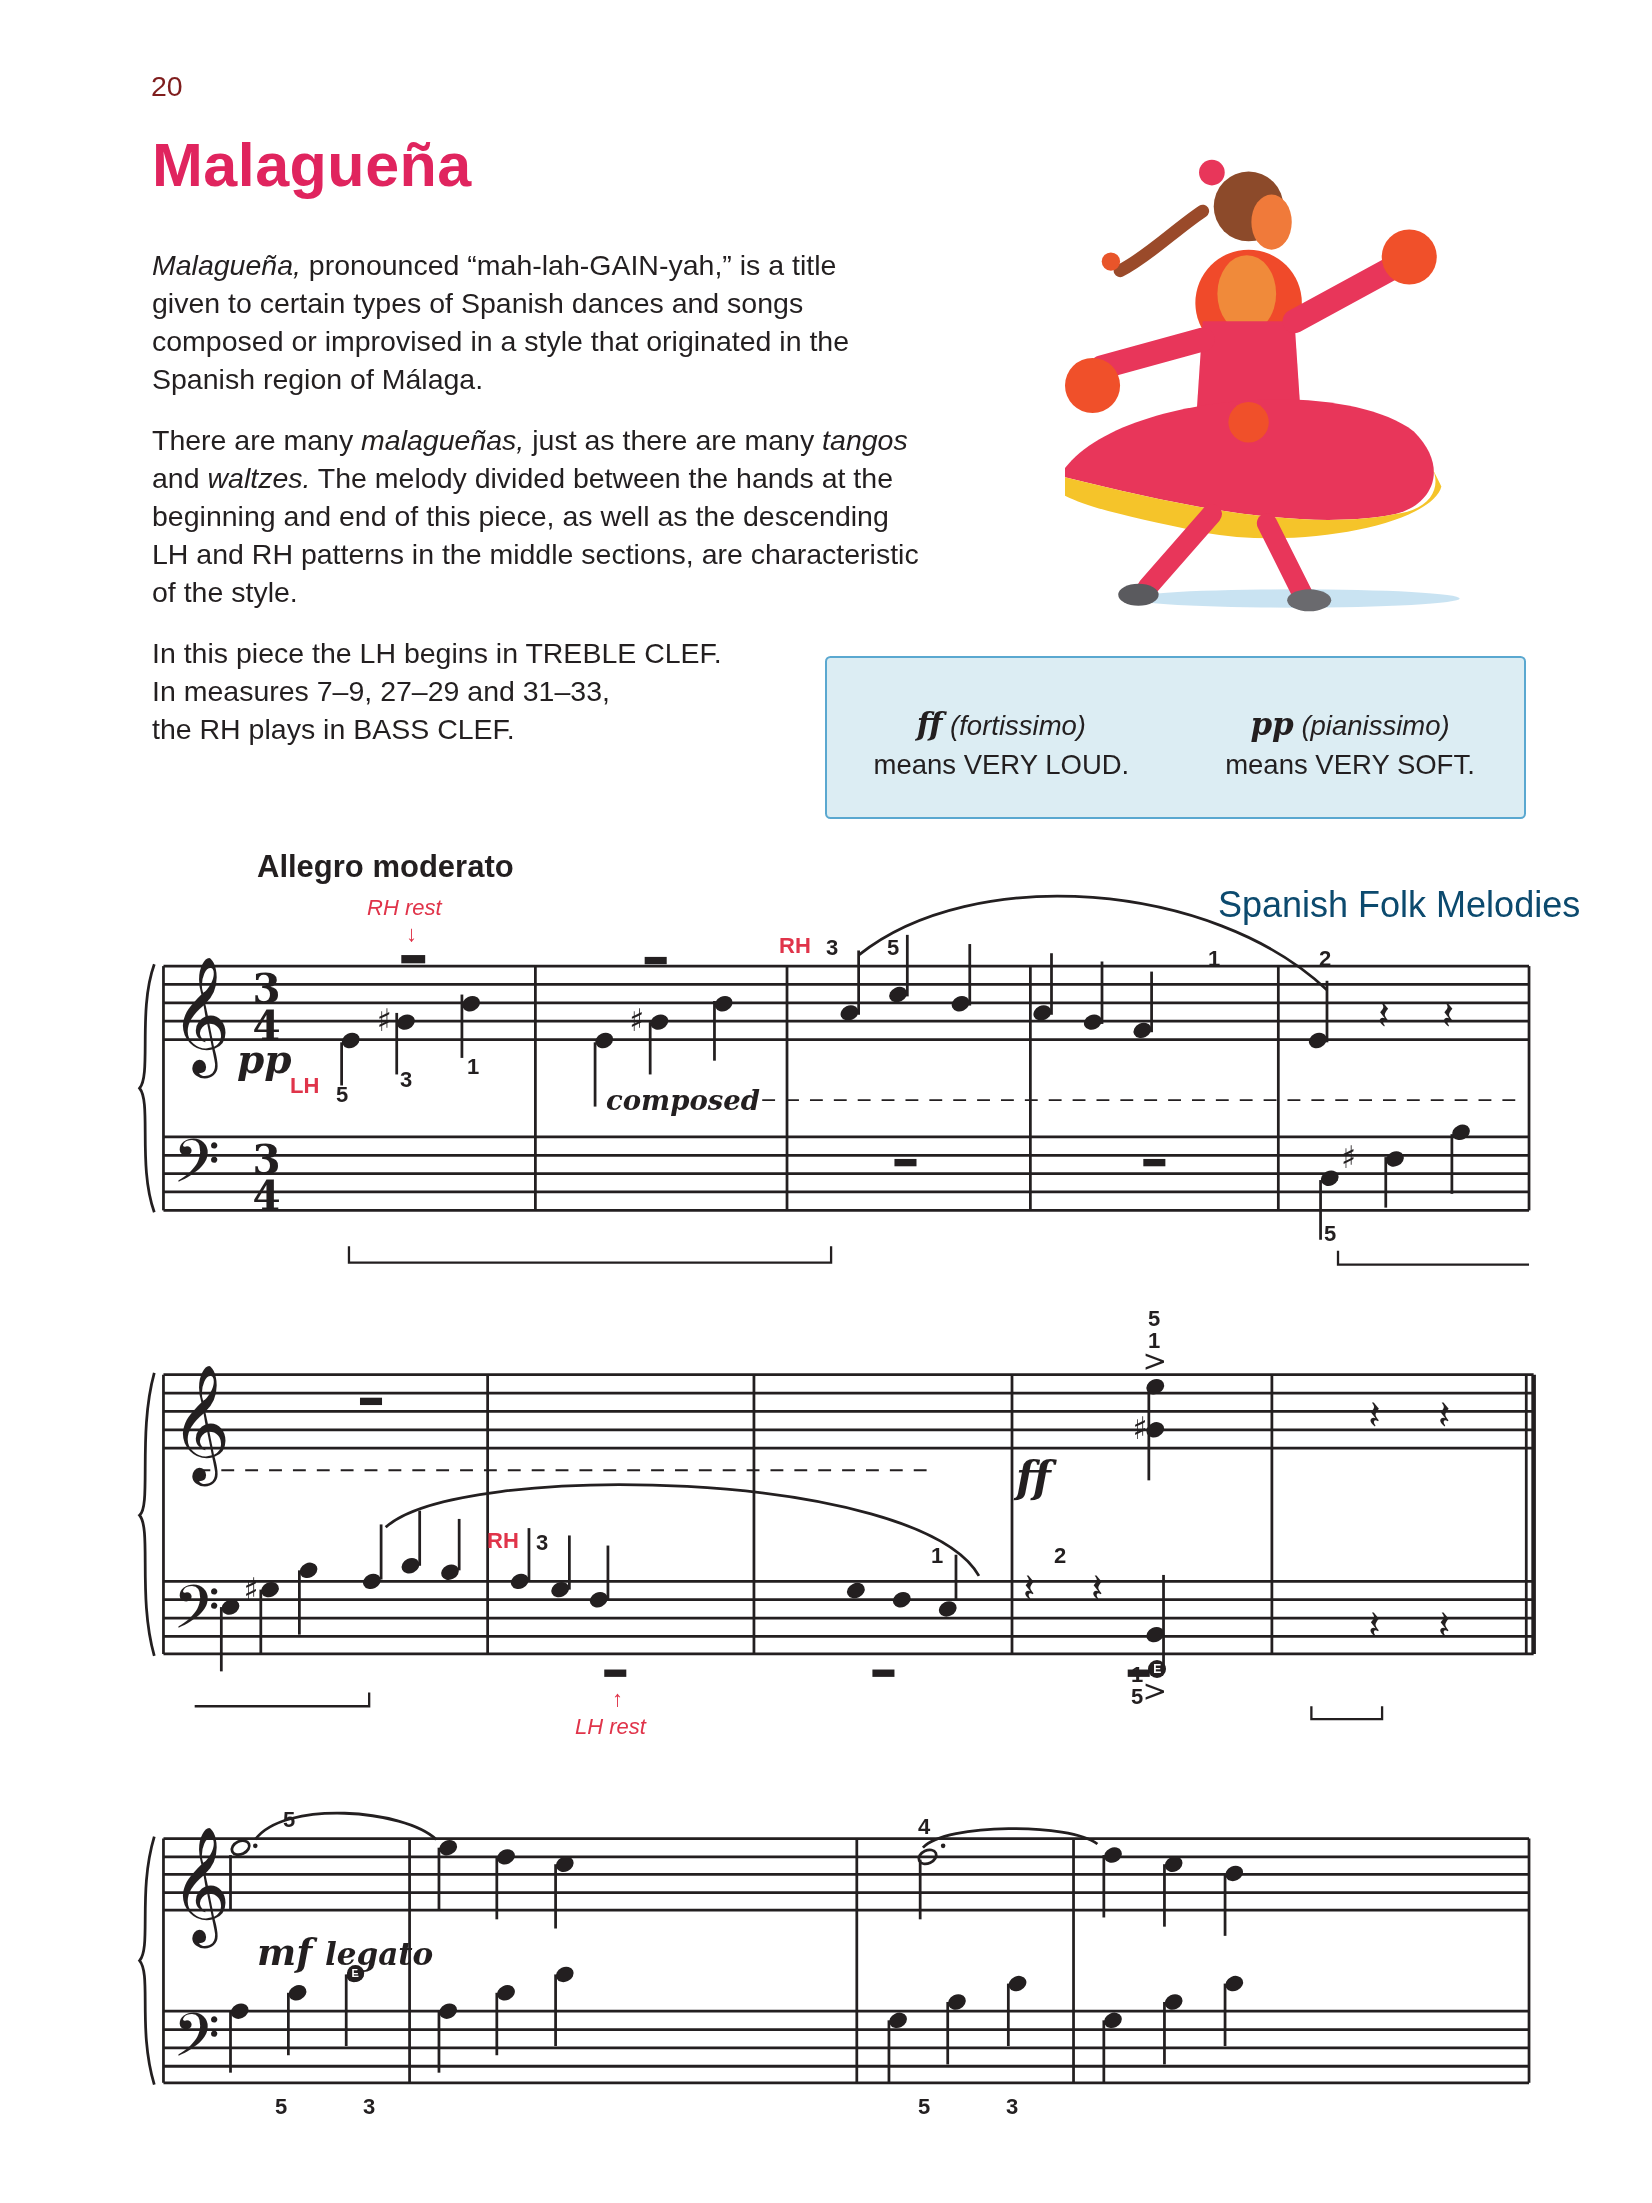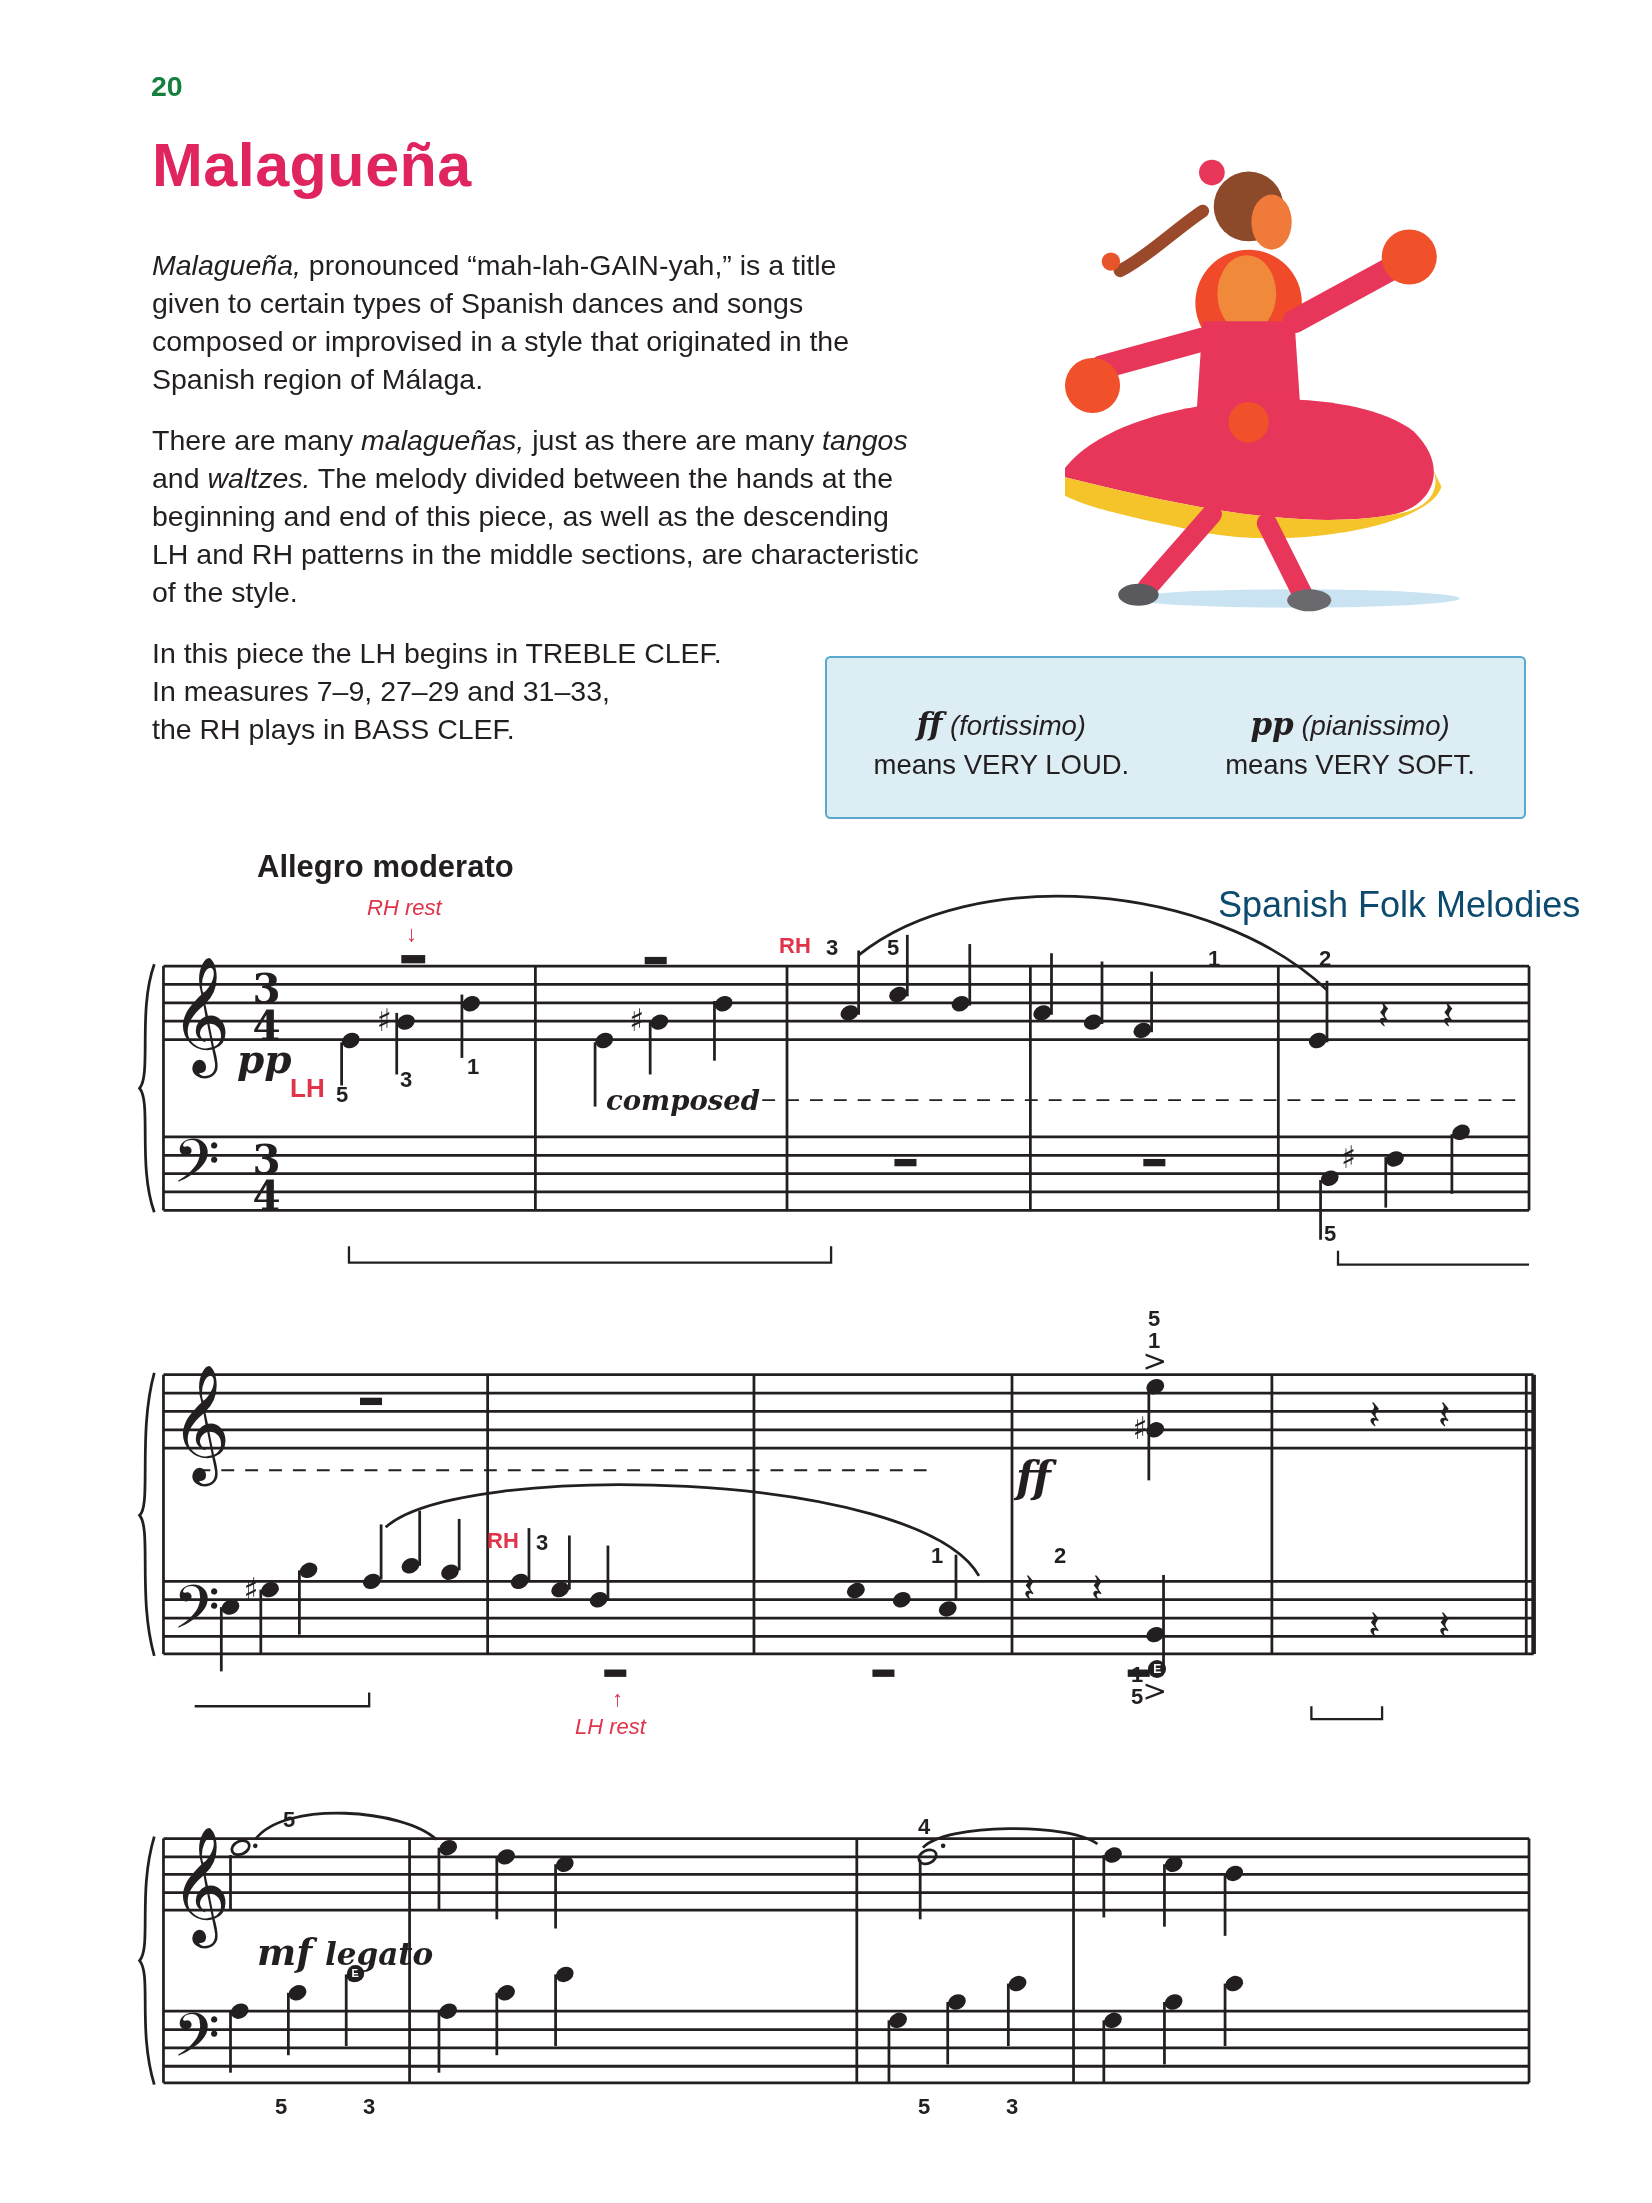--- a/index.html
+++ b/index.html
@@ -6,7 +6,7 @@
     body { width: 1653px; height: 2204px; position: relative; overflow: hidden;
            font-family: "Liberation Sans", sans-serif; color: #231f20; }
     .abs { position: absolute; }
-    .page-number { left: 151px; top: 70px; font-size: 28.5px; color: #15803d; font-weight: bold; }
+    .page-number { left: 151px; top: 70px; font-size: 28.5px; color: #7f1d1d; }
     .title { left: 152px; top: 130px; font-size: 61px; font-weight: bold; color: #e0245e; letter-spacing: 0.5px; }
     .para { left: 152px; width: 790px; font-size: 28.5px; line-height: 38px; color: #231f20; }
     .para i { font-style: italic; }

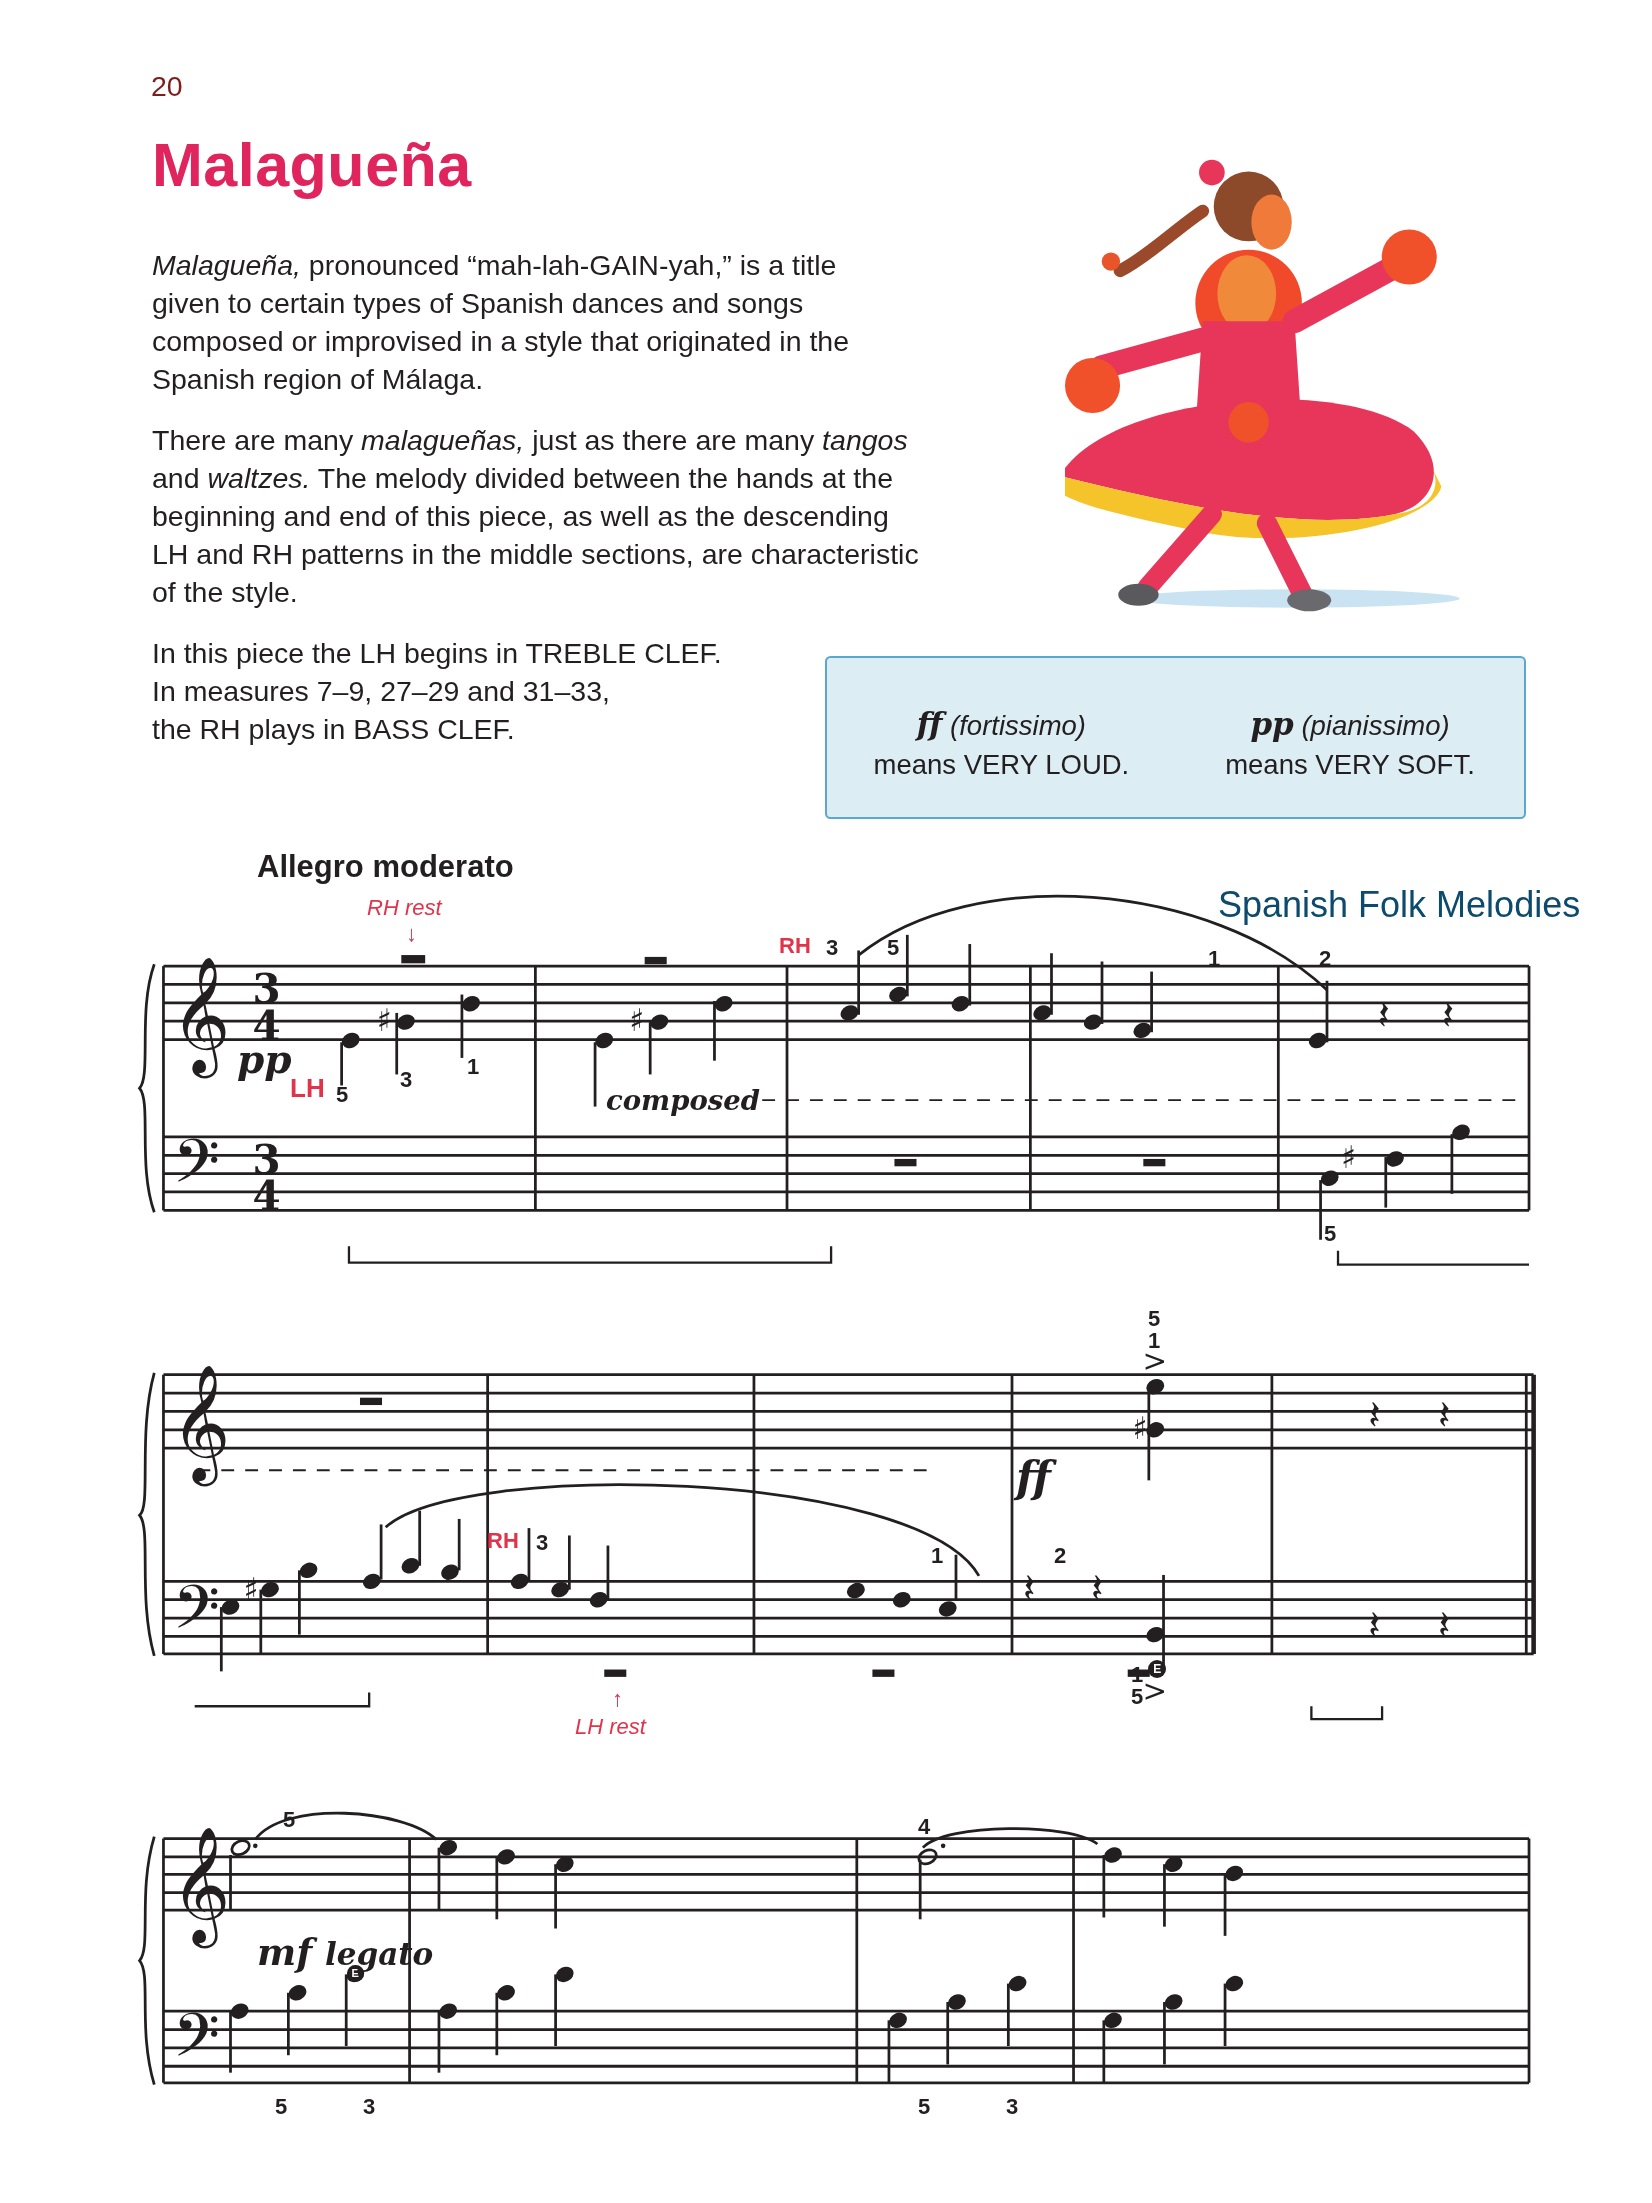--- a/index.html
+++ b/index.html
@@ -334,7 +334,7 @@
 <div class="abs red-lbl" style="left:367px; top:895px; font-size:22px; font-style:italic;">RH rest</div>
 <div class="abs red-lbl" style="left:406px; top:921px; font-size:22px;">↓</div>
 <div class="abs" style="left:237px; top:1036px; font-family:'DejaVu Serif',serif; font-style:italic; font-weight:bold; font-size:39px;">pp</div>
-<div class="abs red-lbl" style="left:290px; top:1073px; font-size:26px; font-weight:bold;">LH</div>
+<div class="abs red-lbl" style="left:290px; top:1073px; font-size:22px; font-weight:bold;">LH</div>
 <div class="abs" style="left:336px; top:1082px; font-size:22px; font-weight:bold;">5</div>
 <div class="abs" style="left:400px; top:1067px; font-size:22px; font-weight:bold;">3</div>
 <div class="abs" style="left:467px; top:1054px; font-size:22px; font-weight:bold;">1</div>

